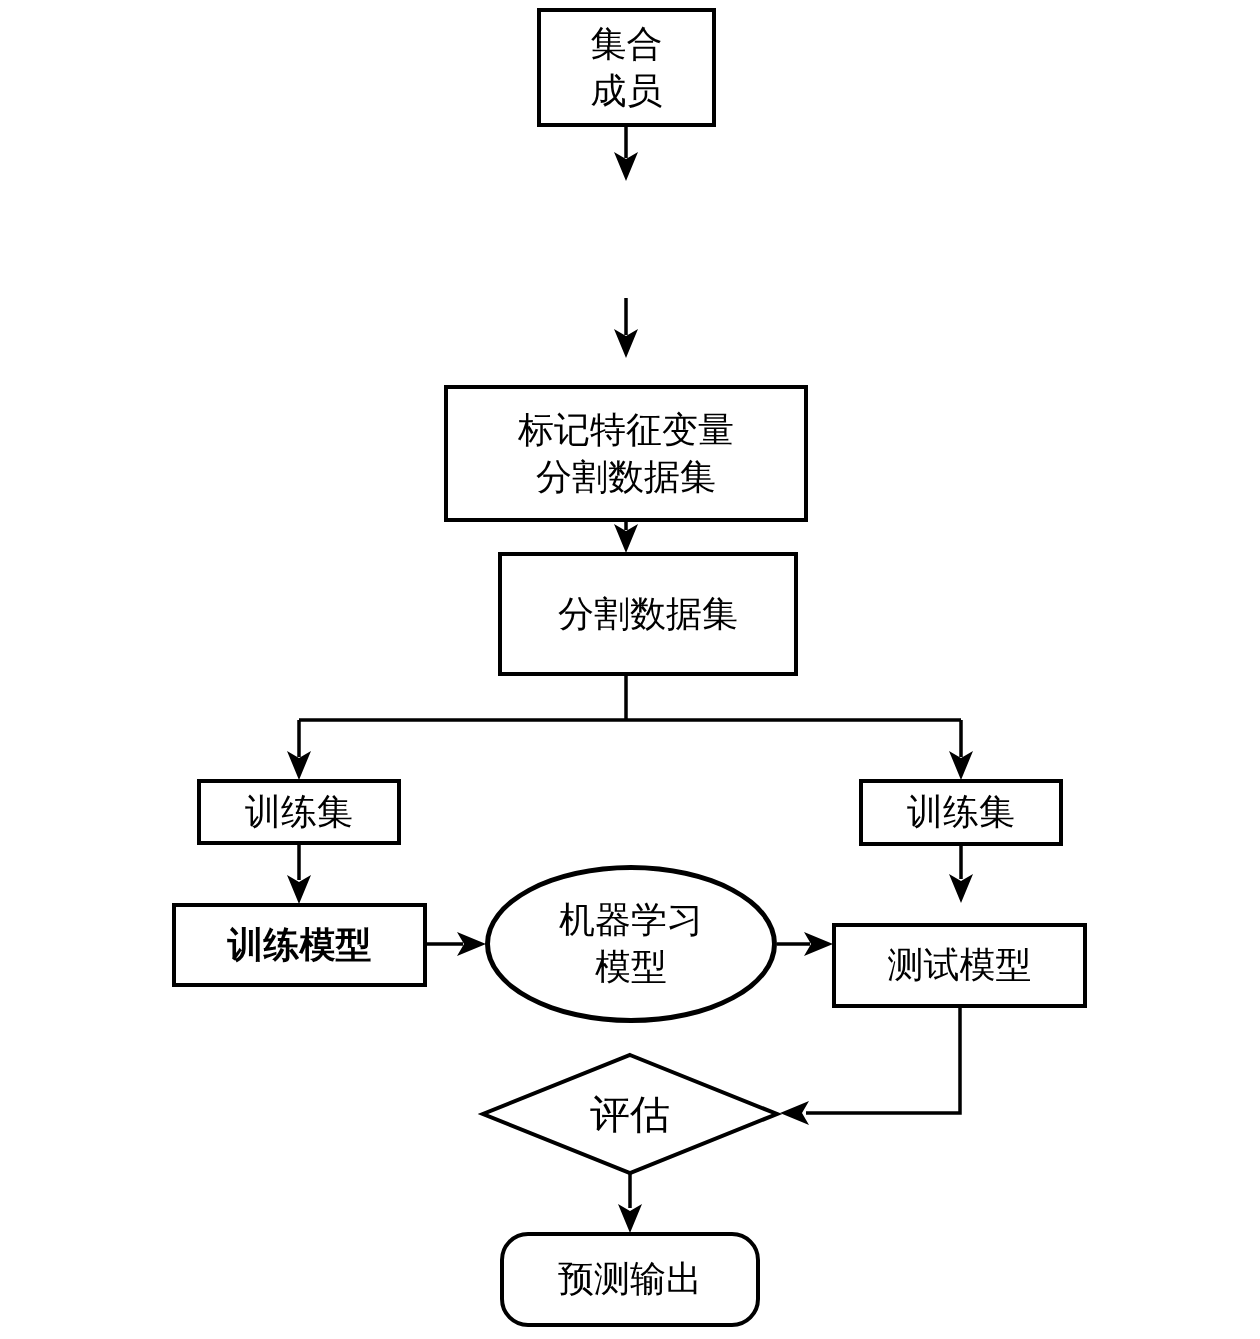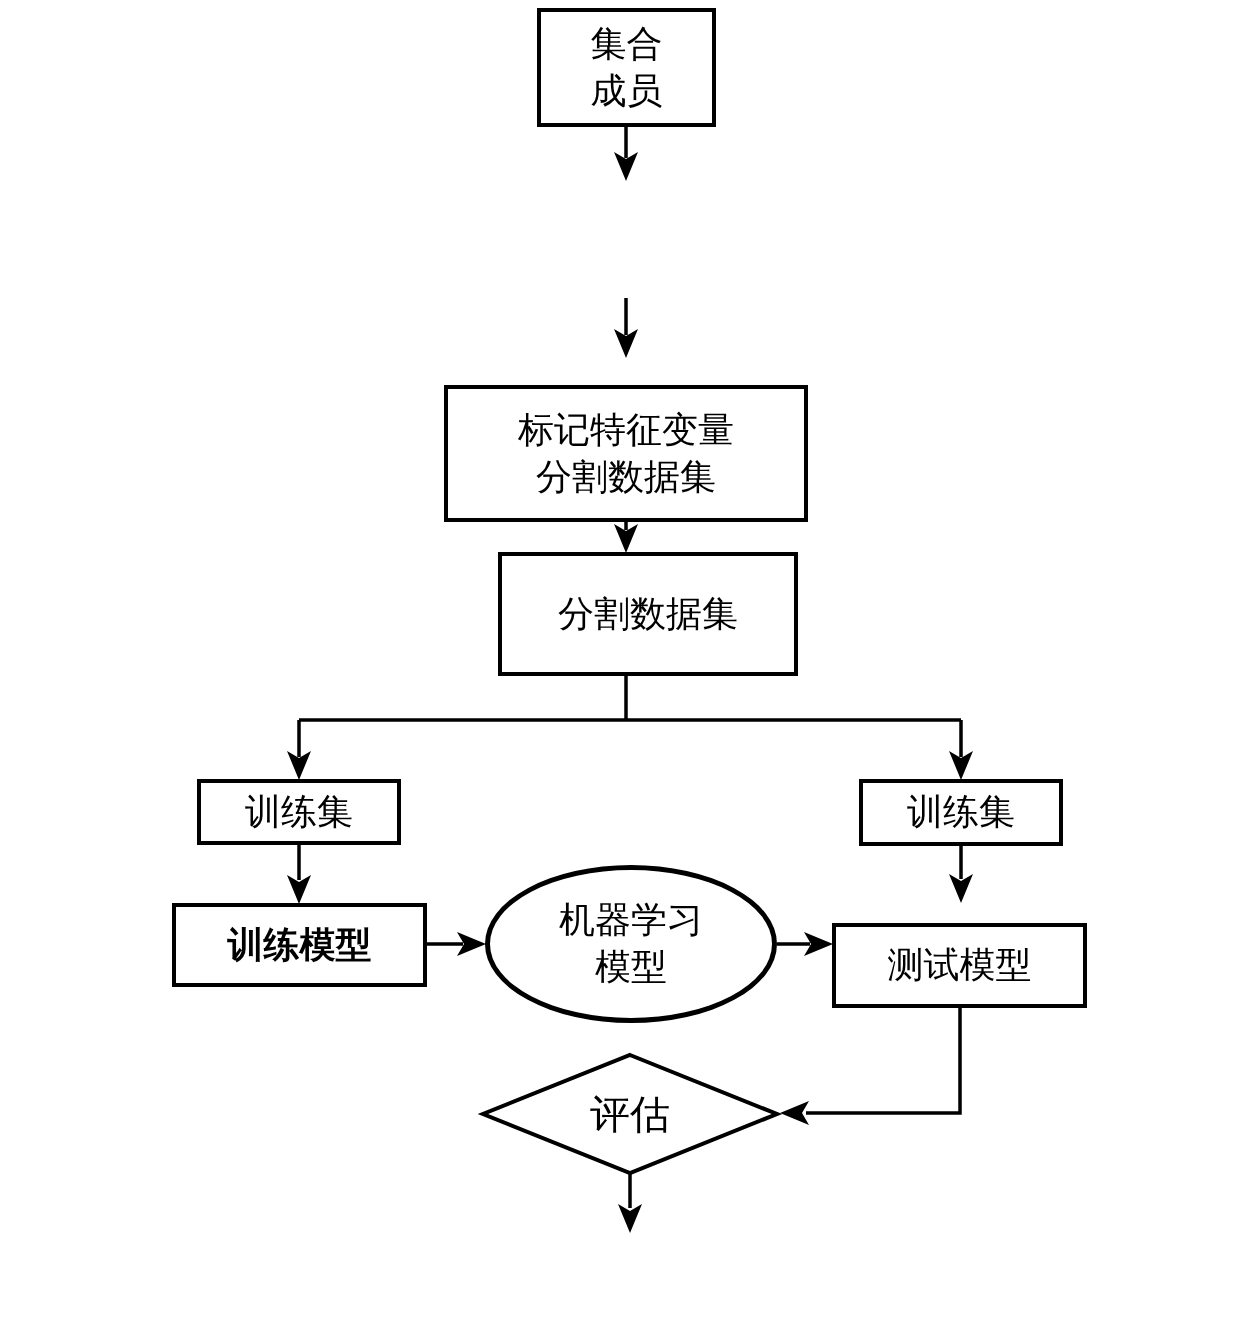--- a/index.html
+++ b/index.html
@@ -126,6 +126,9 @@
     <span>评估</span>
   </div>
 
+  <div class="node rounded" style="left:500px; top:1232px; width:260px; height:95px;">
+    <span>预测输出</span>
+  </div>
 
 </div>
 

